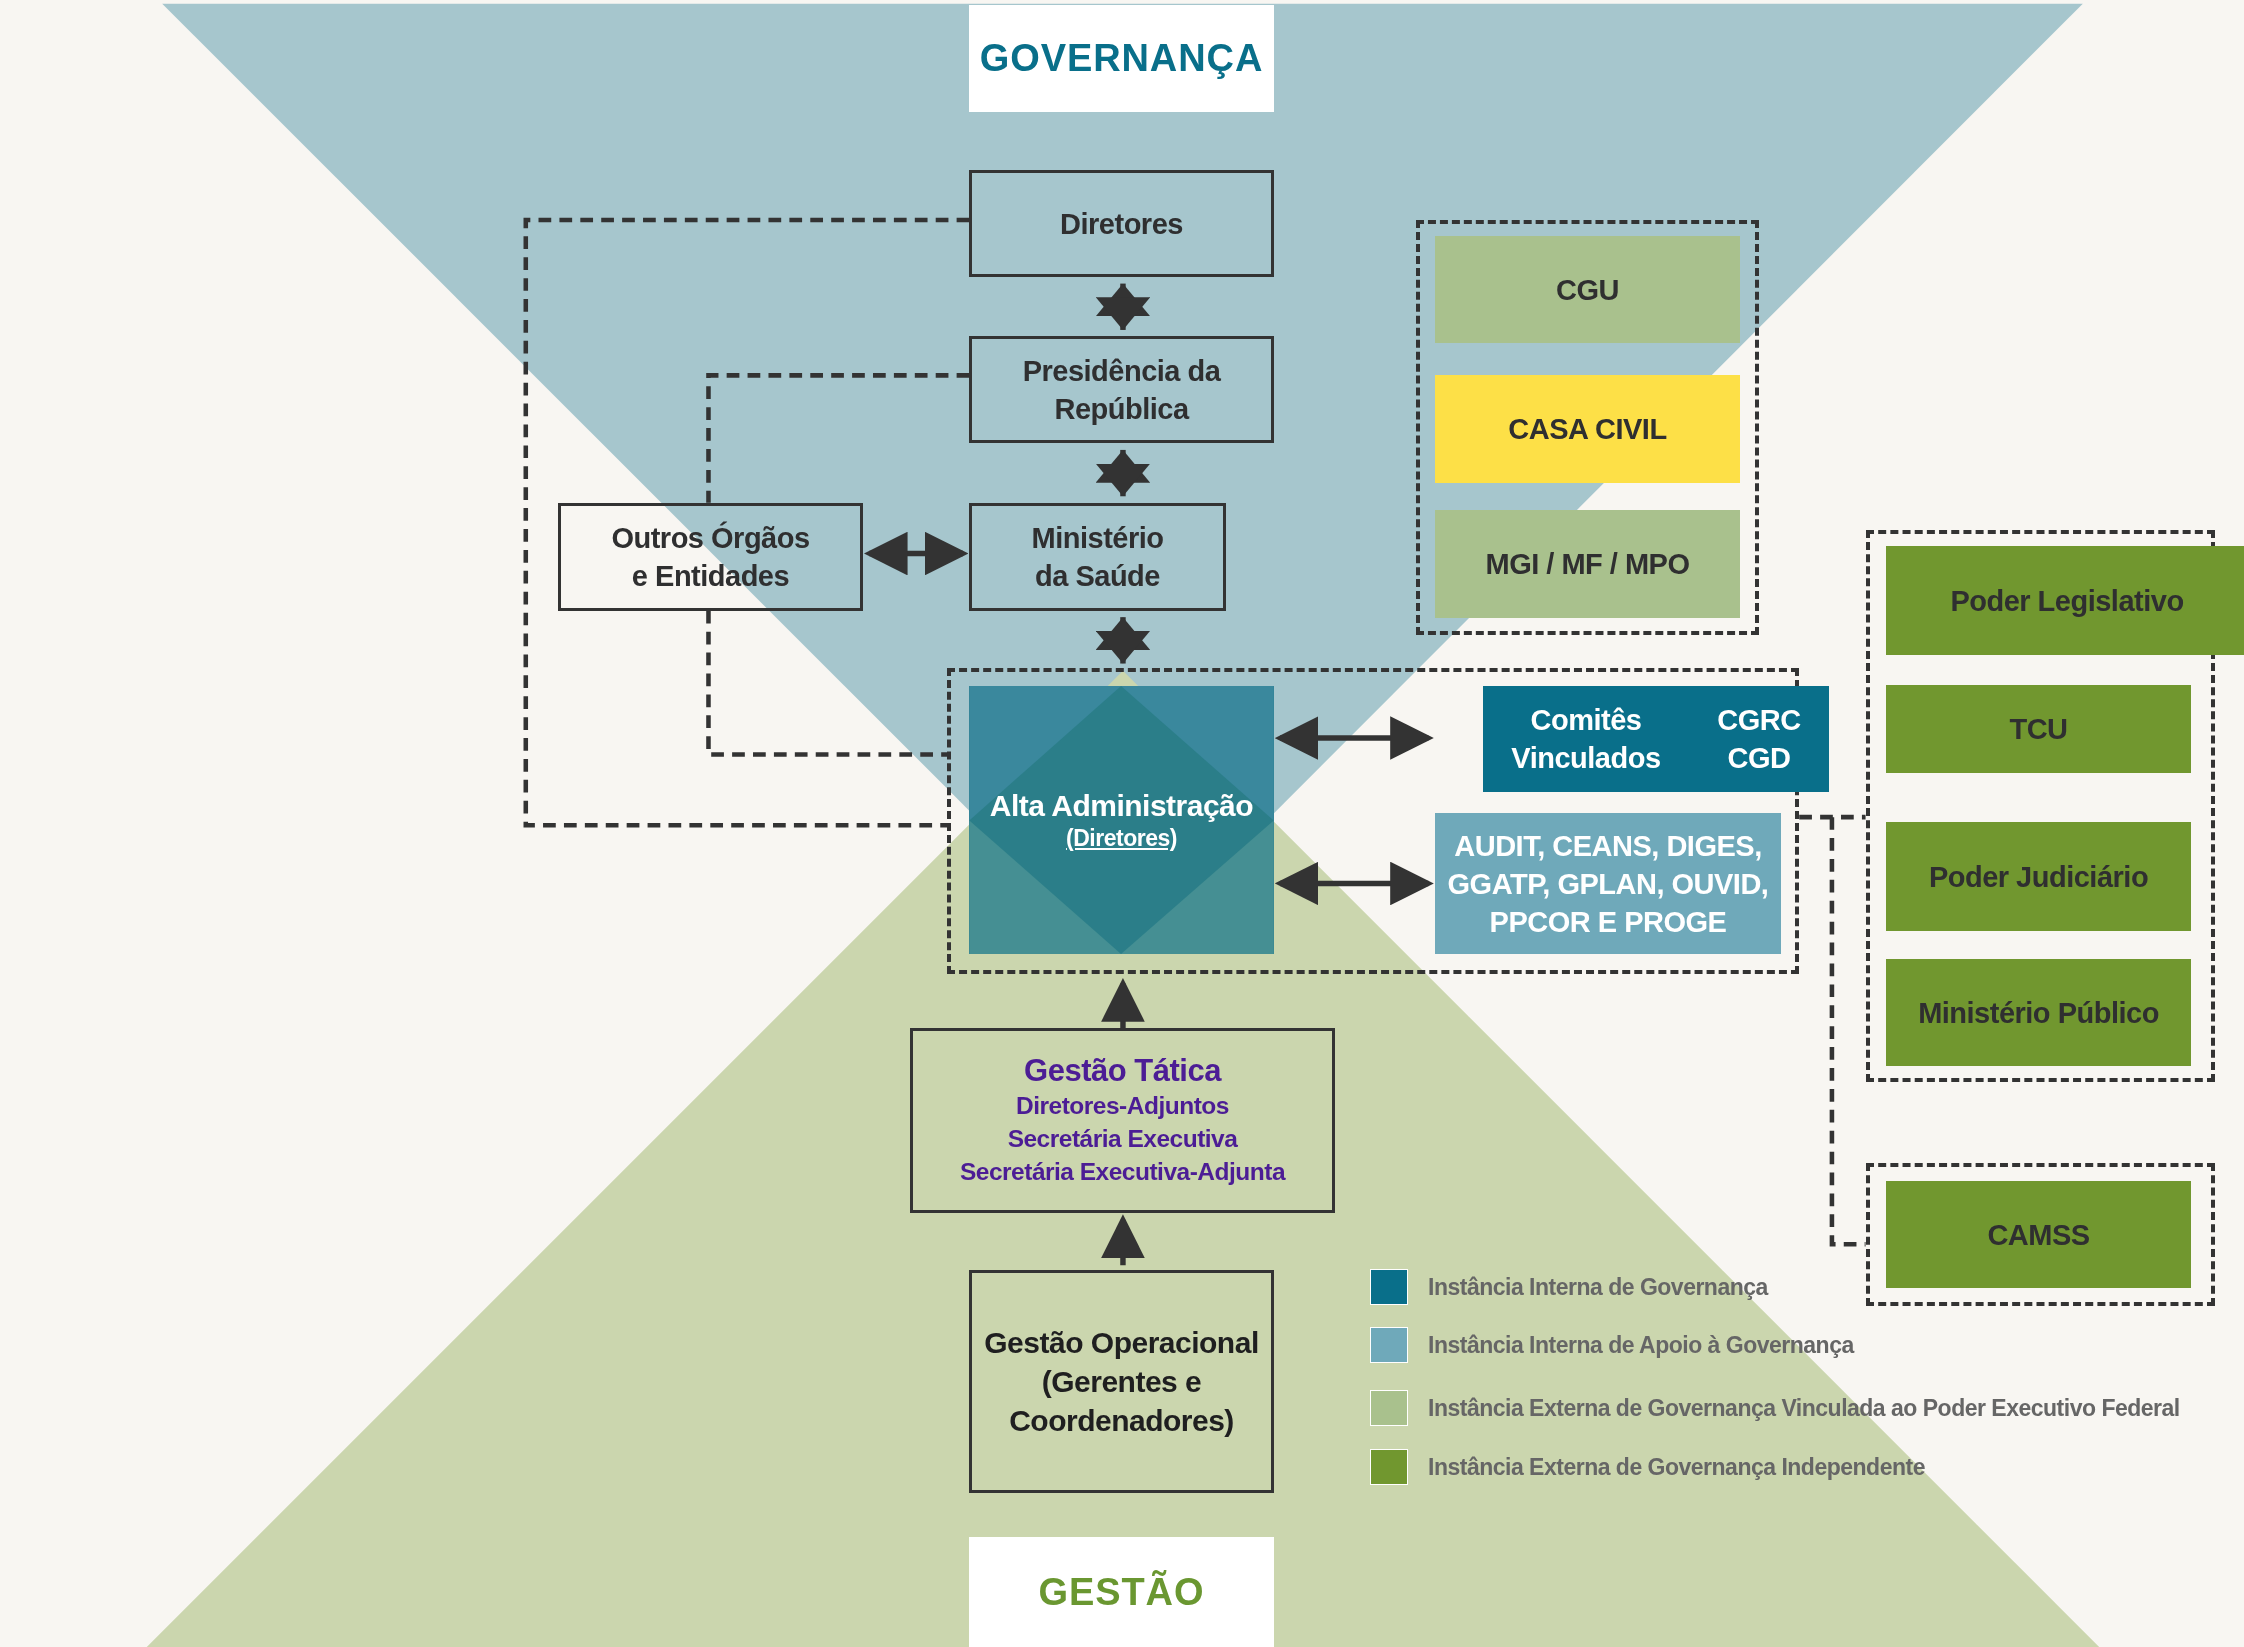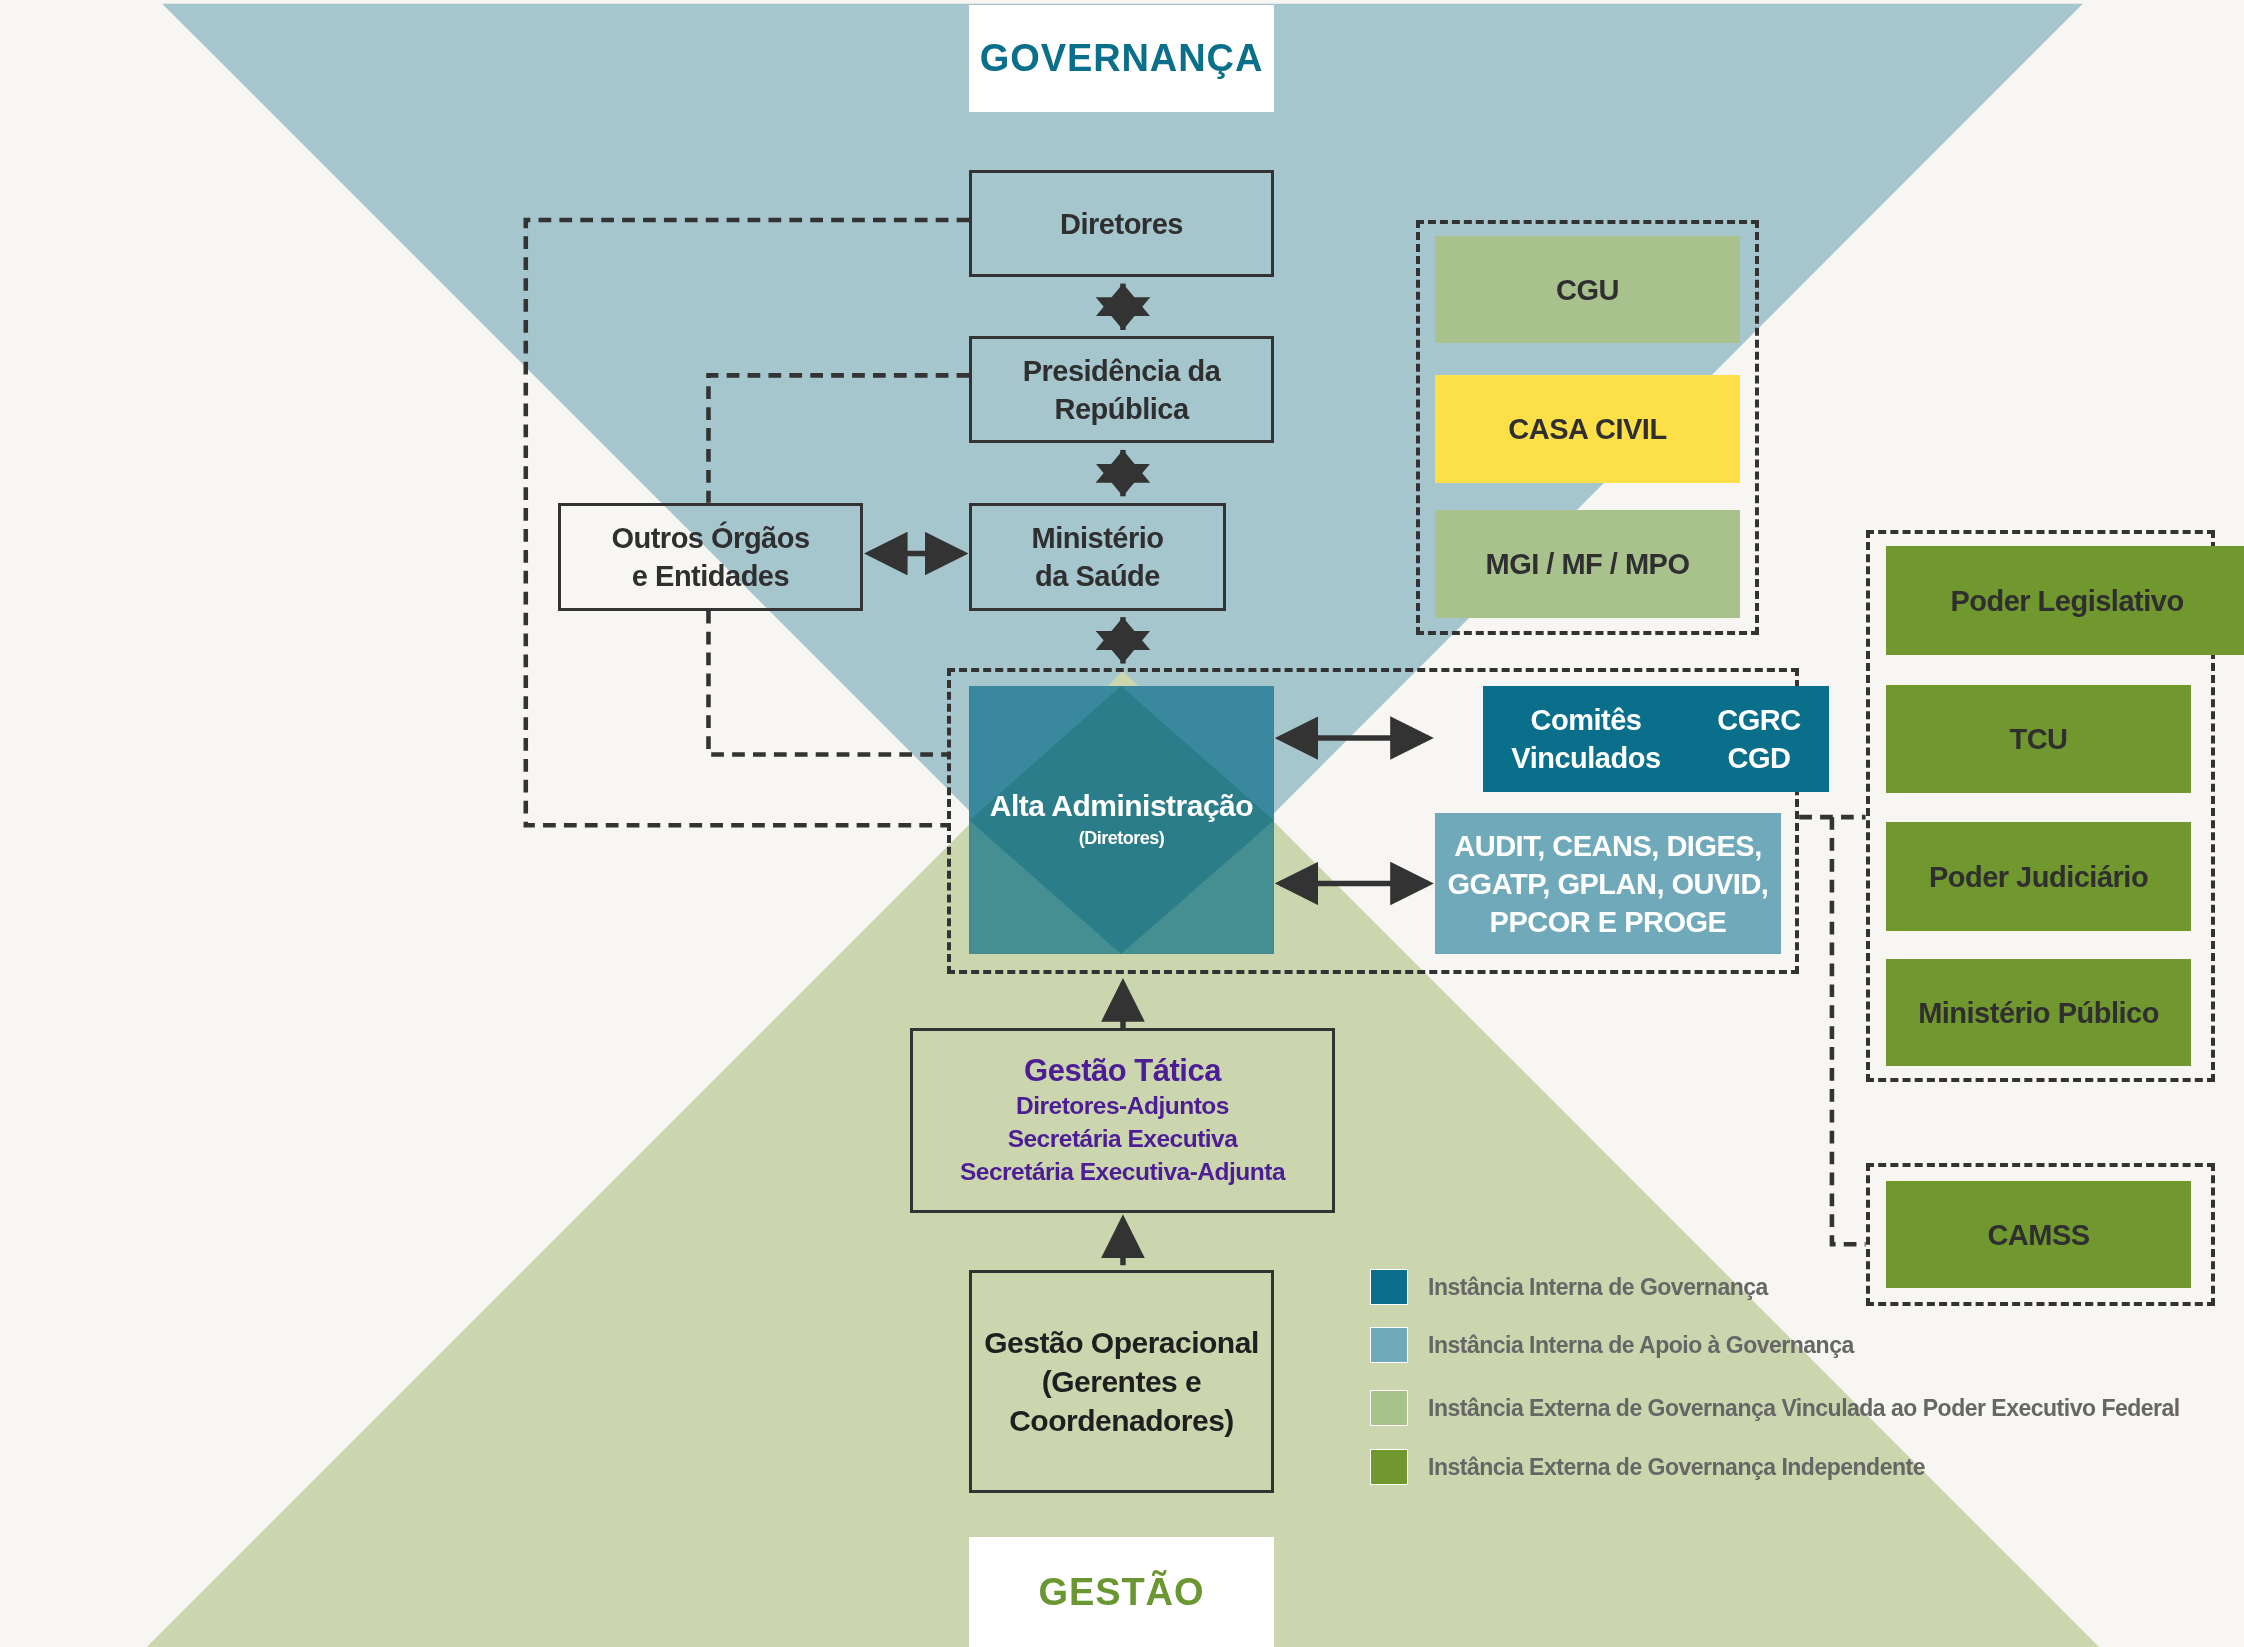--- a/index.html
+++ b/index.html
@@ -117,7 +117,7 @@
 <div class="box t-lg" style="left:1886px;top:546px;width:362px;height:109px;background:#71972f;">
   <span>Poder Legislativo</span>
 </div>
-<div class="box t-lg" style="left:1886px;top:685px;width:305px;height:108px;background:#71972f;">
+<div class="box t-lg" style="left:1886px;top:685px;width:305px;height:88px;background:#71972f;">
   <span>TCU</span>
 </div>
 <div class="box t-lg" style="left:1886px;top:822px;width:305px;height:109px;background:#71972f;">

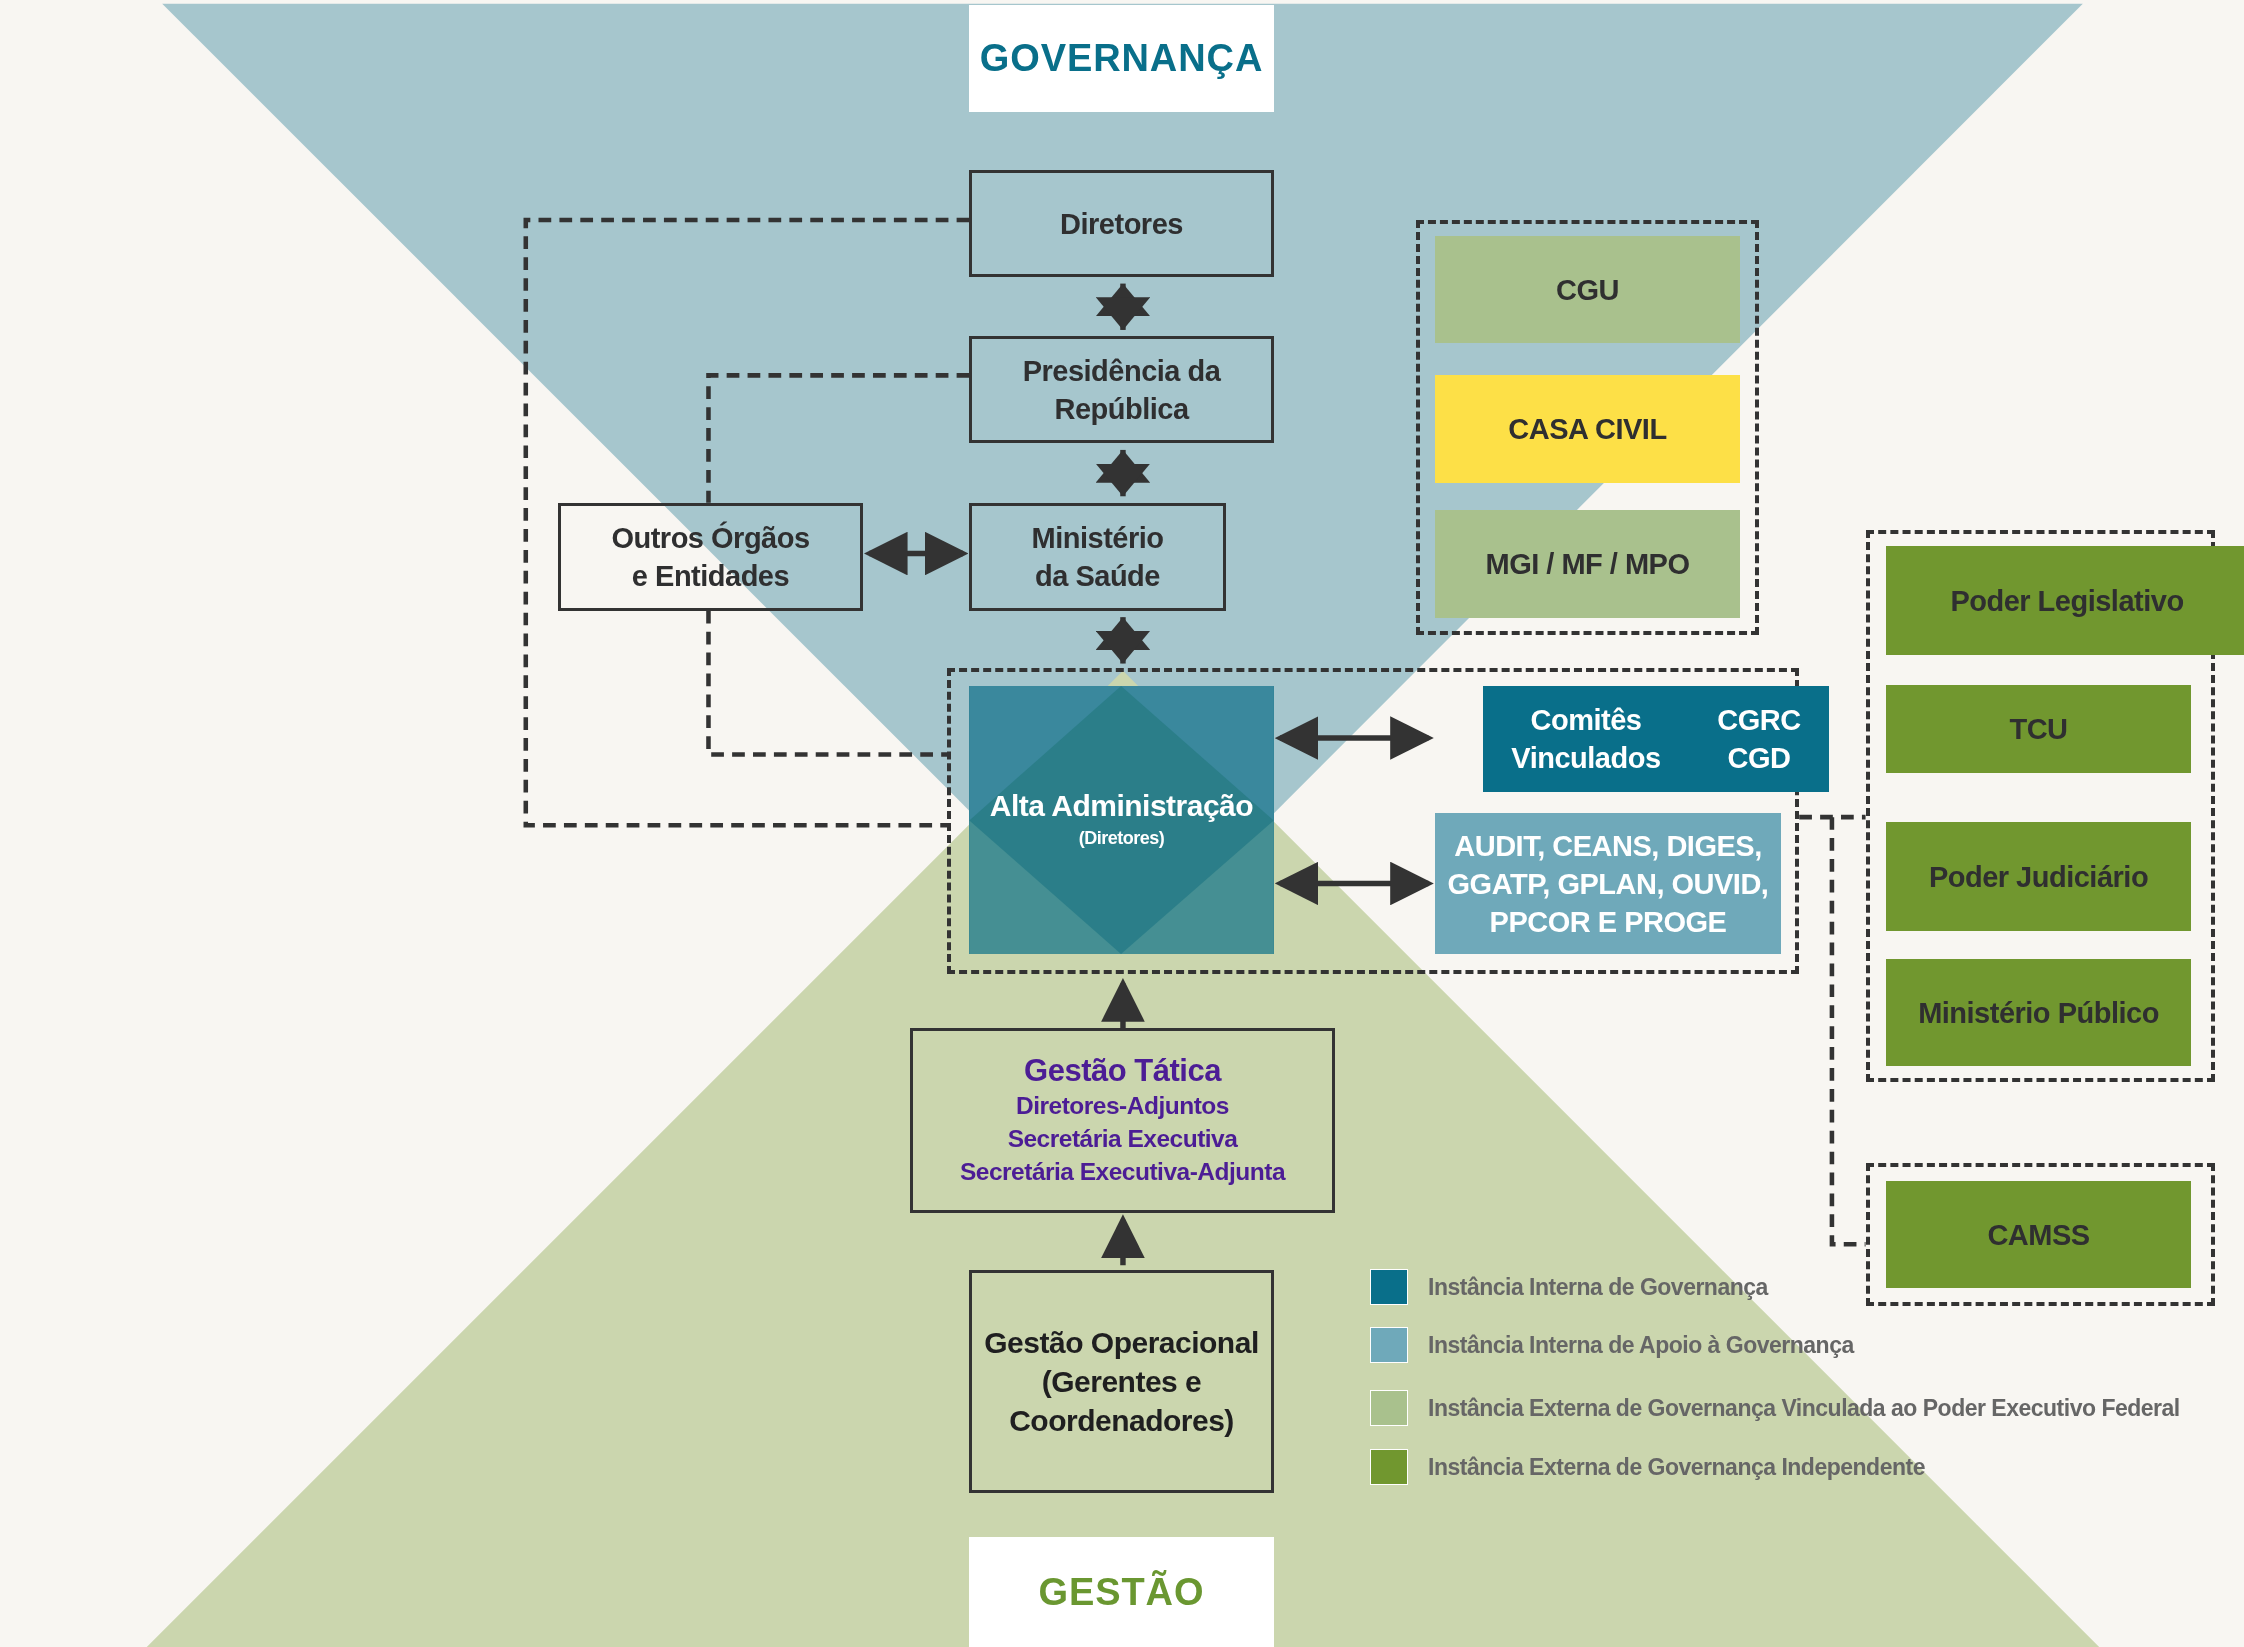--- a/index.html
+++ b/index.html
@@ -82,7 +82,7 @@
     <polygon points="167,0 335,148 167,295 0,148" fill="#2a7d88" opacity="0.95"></polygon>
   </svg>
   <span class="white-text" style="position:relative;font-size:30px;line-height:36px;">Alta Administração</span>
-  <span class="white-text" style="position:relative;font-size:18px;line-height:29px;">(Diretores)</span>
+  <span class="white-text" style="position:relative;font-size:23px;line-height:29px;text-decoration:underline;">(Diretores)</span>
 </div>
 
 <div class="box white-text t-lg" style="left:1483px;top:686px;width:346px;height:106px;background:#096f8a;flex-direction:row;justify-content:space-around;">

